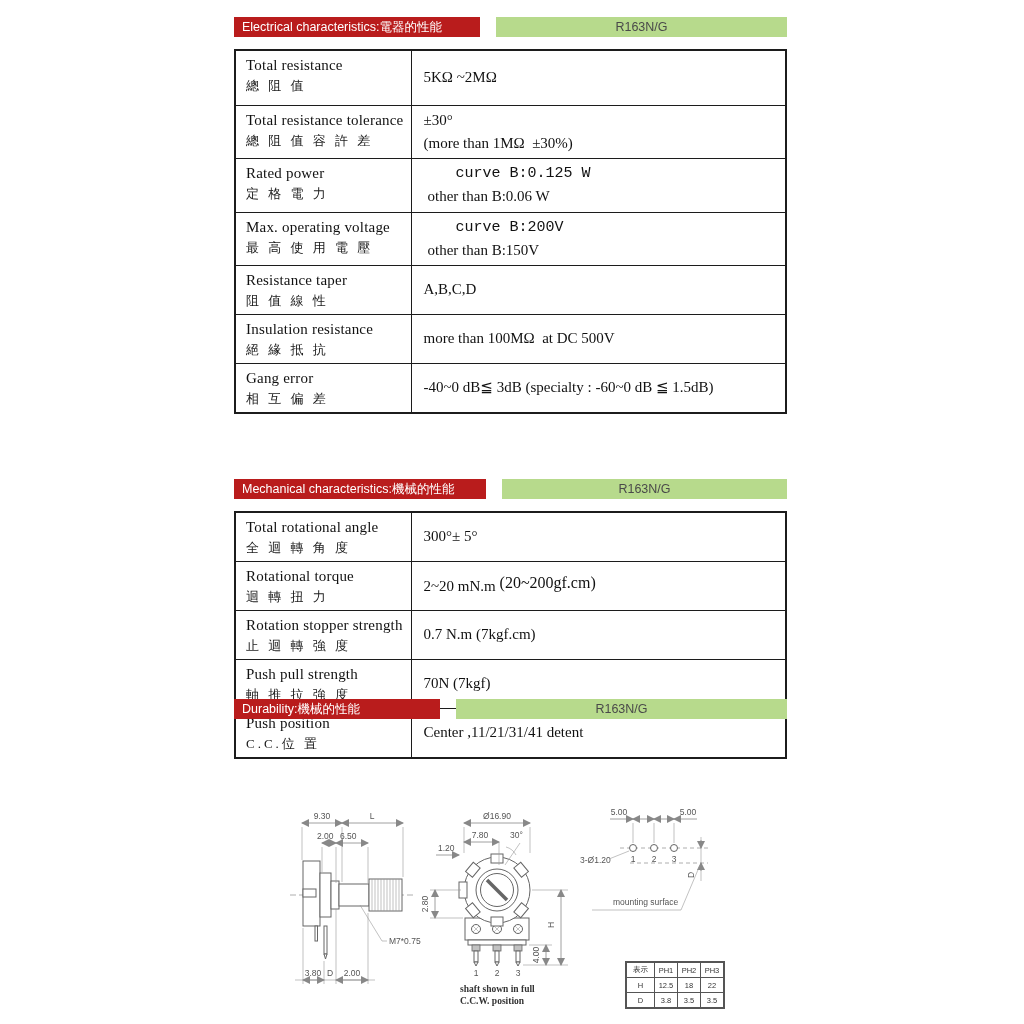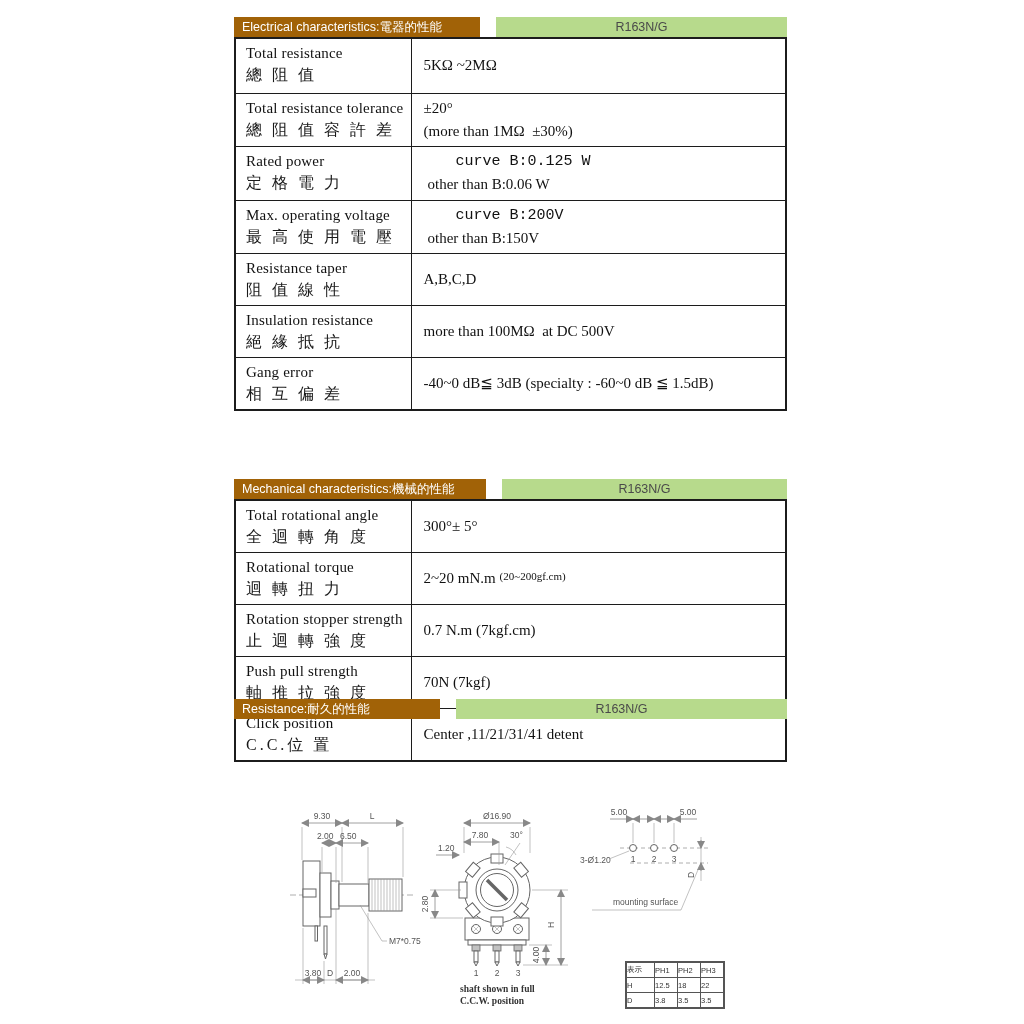--- a/index.html
+++ b/index.html
@@ -8,7 +8,7 @@
   .page{position:absolute;inset:0;background:#fff;}
   .sec{position:absolute;left:234px;width:553px;}
   .sec-head{display:flex;height:20px;}
-  .sec-title{background:#a16207;color:#fff;font:12.5px/20px "Liberation Sans",sans-serif;
+  .sec-title{background:#b91c1c;color:#fff;font:12.5px/20px "Liberation Sans",sans-serif;
              padding:0 8px;box-sizing:border-box;white-space:nowrap;overflow:hidden;}
   .w-elec{width:246px;}.w-mech{width:252px;}.w-dur{width:206px;}
   .sec-model{flex:1;margin-left:16px;background:#b7da8c;color:#4a4a4a;text-align:center;

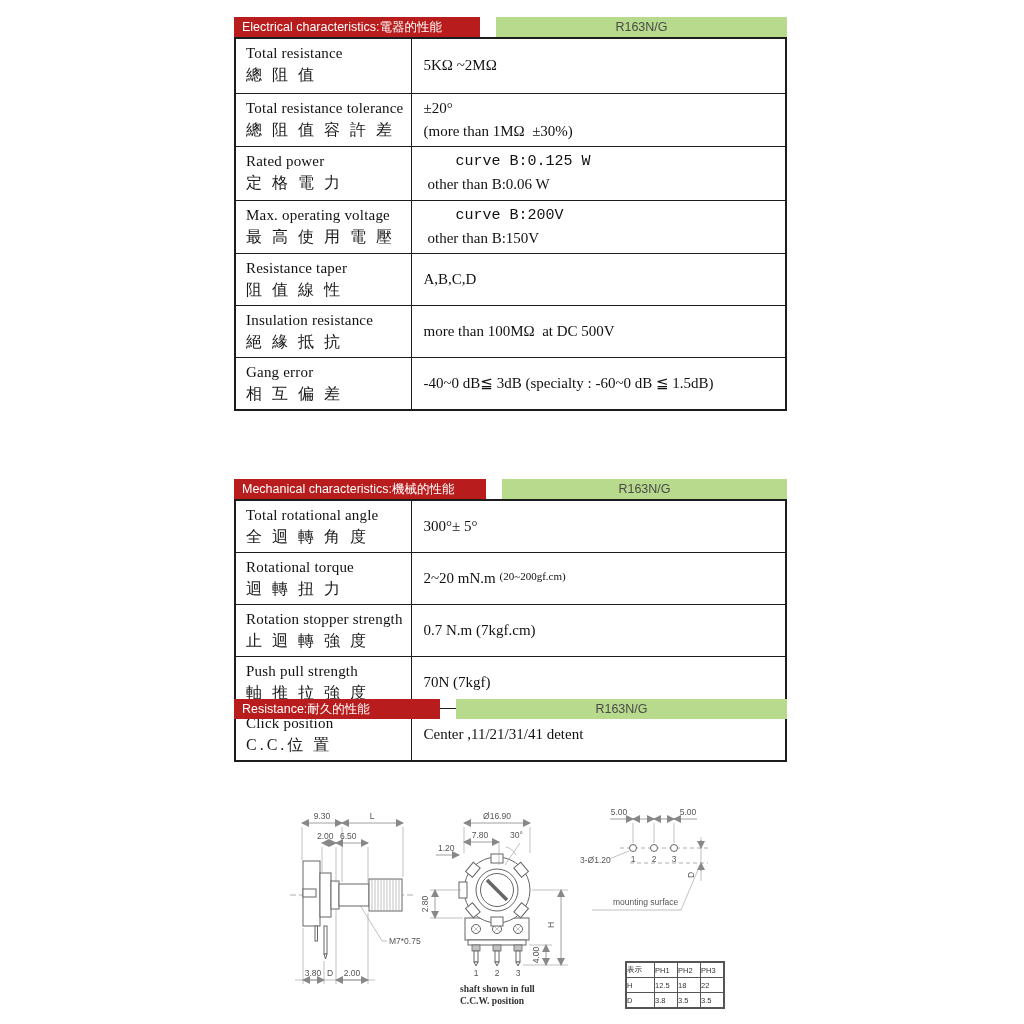--- a/index.html
+++ b/index.html
@@ -13,7 +13,7 @@
   .w-elec{width:246px;}.w-mech{width:252px;}.w-dur{width:206px;}
   .sec-model{flex:1;margin-left:16px;background:#b7da8c;color:#4a4a4a;text-align:center;
              font:12.5px/20px "Liberation Sans",sans-serif;}
-  table.spec{border-collapse:collapse;width:100%;margin-top:0;table-layout:fixed;
+  table.spec{border-collapse:collapse;width:100%;margin-top:12px;table-layout:fixed;
              border:2px solid #1c1c1c;}
   .spec td{border:1px solid #1c1c1c;padding:0;}
   td.lab{vertical-align:top;padding:6px 6px 4px 10px;}

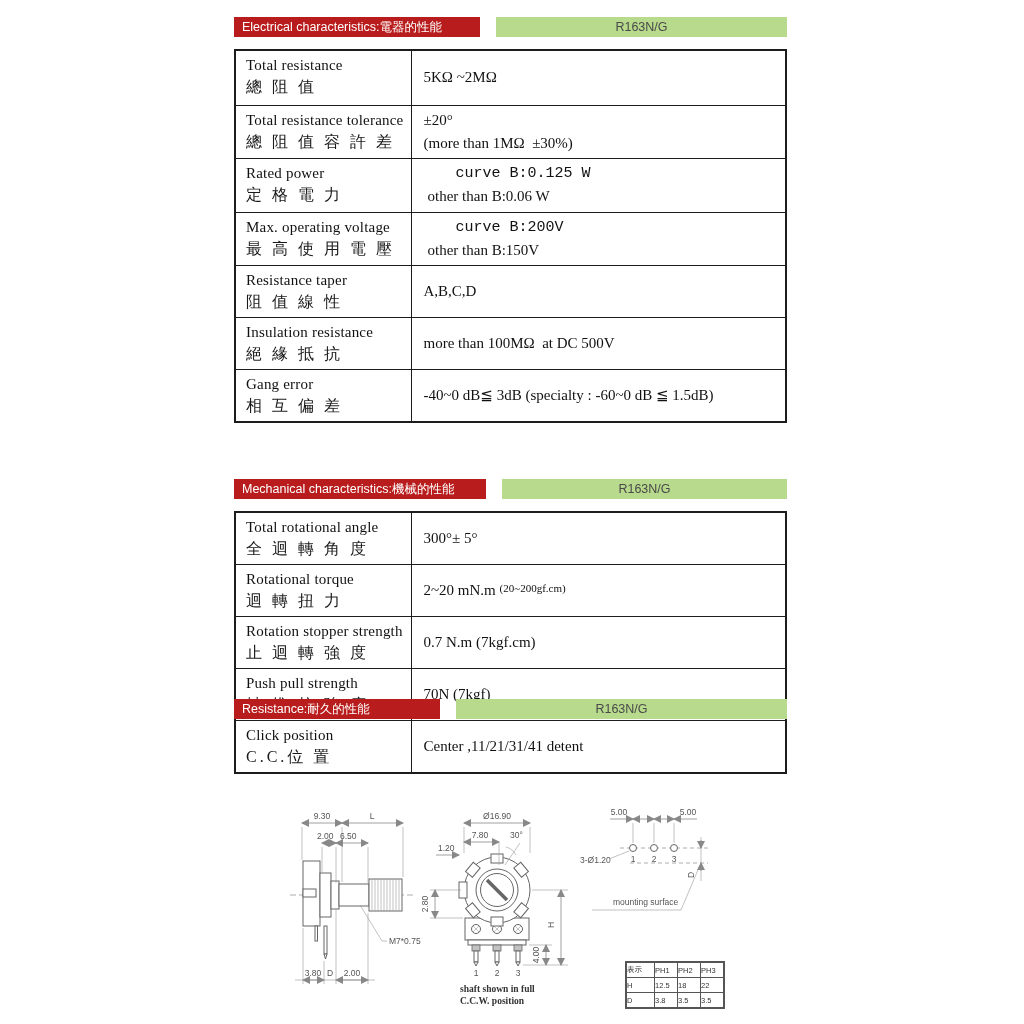--- a/index.html
+++ b/index.html
@@ -18,7 +18,7 @@
   .spec td{border:1px solid #1c1c1c;padding:0;}
   td.lab{vertical-align:top;padding:6px 6px 4px 10px;}
   .en{font-size:15px;letter-spacing:.2px;}
-  .zh{font-size:16px;letter-spacing:3px;margin-top:3px;color:#1a1a1a;}
+  .zh{font-size:13px;letter-spacing:3px;margin-top:3px;color:#1a1a1a;}
   td.val{vertical-align:middle;padding:3px 8px 3px 12px;font-size:15px;}
   .vline{white-space:pre;line-height:1.55;}
   .ind-a{margin-left:32px;font-family:Liberation Mono, monospace;}

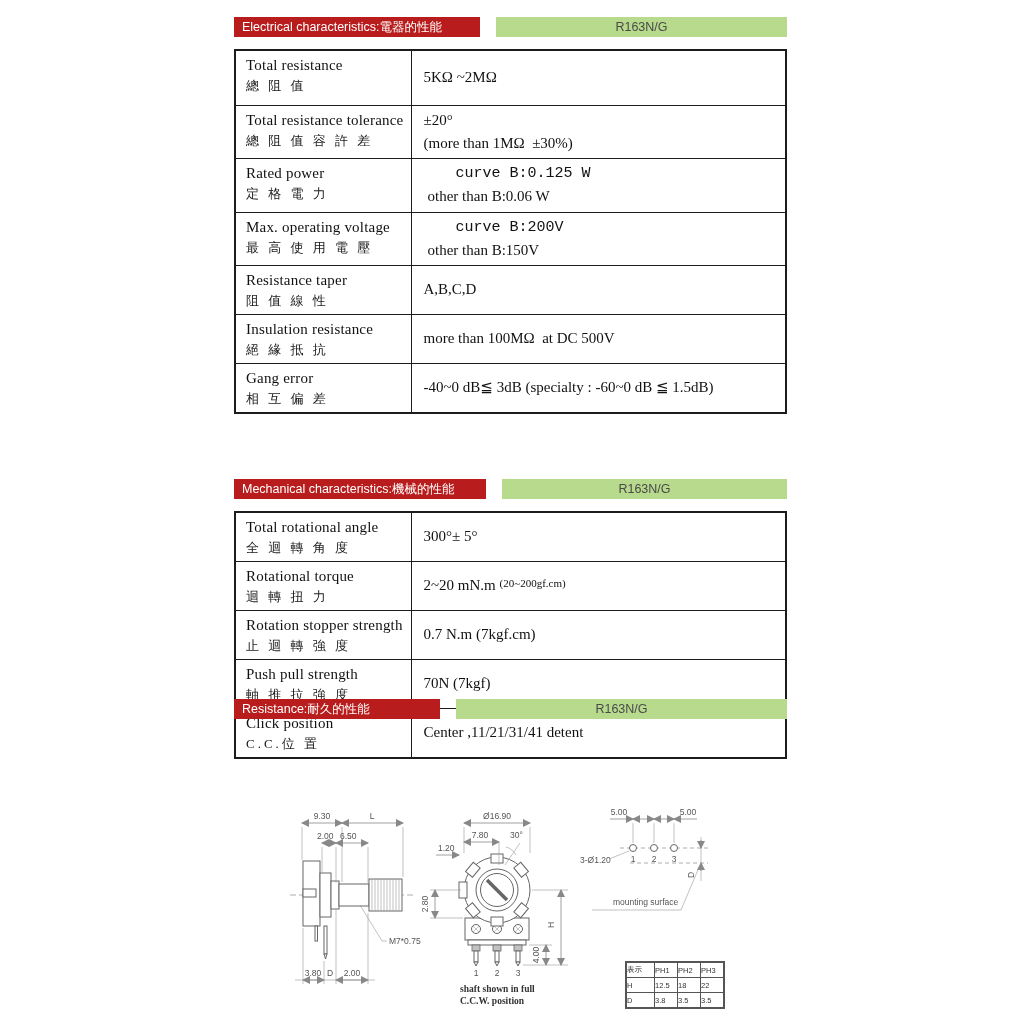--- a/index.html
+++ b/index.html
@@ -72,7 +72,7 @@
               <div class="zh">總 阻 值 容 許 差</div>
             </td>
         <td class="val">
-          <div class="vline">±20°</div>
+          <div class="vline">±30°</div>
           <div class="vline">(more than 1MΩ  ±30%)</div>
         </td>
       </tr>

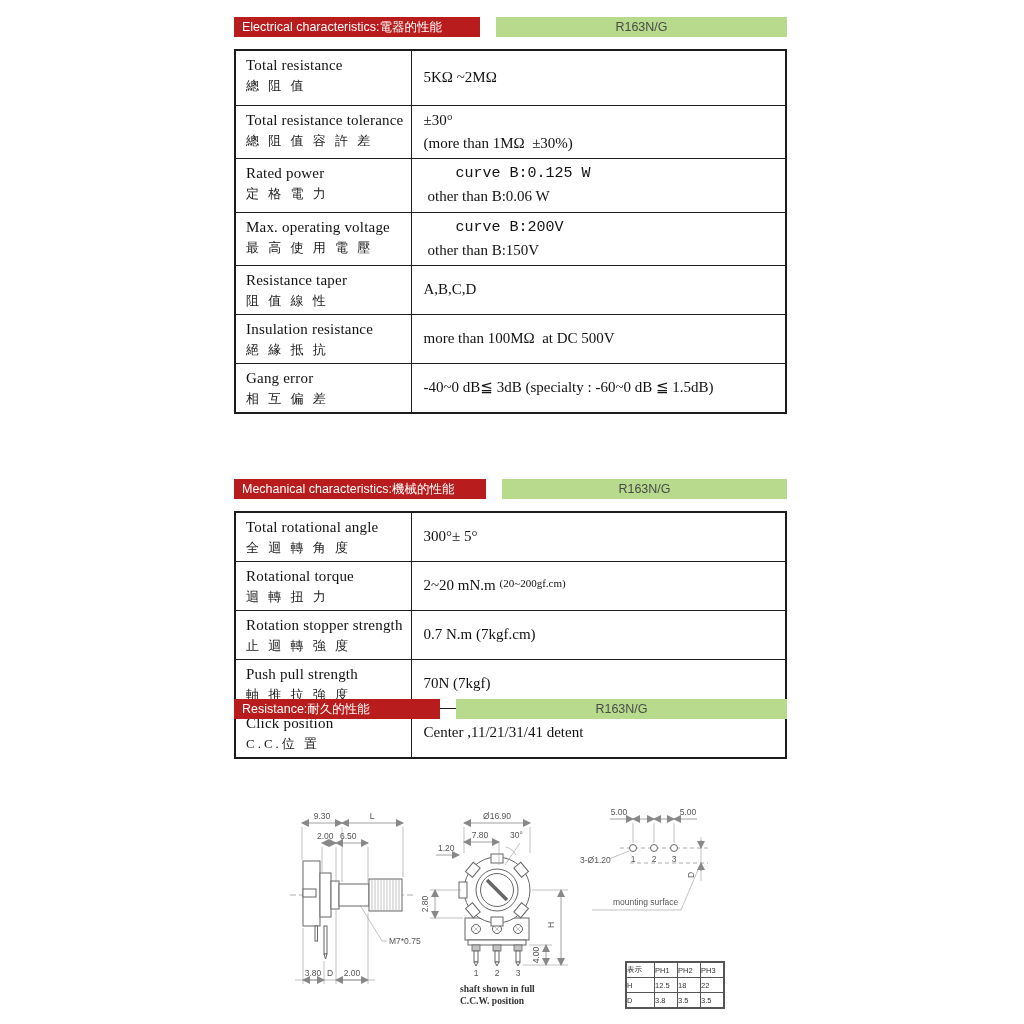--- a/index.html
+++ b/index.html
@@ -23,7 +23,7 @@
   .vline{white-space:pre;line-height:1.55;}
   .ind-a{margin-left:32px;font-family:Liberation Mono, monospace;}
   .ind-b{margin-left:4px;}
-  .sup{font-size:11px;position:relative;top:-3px;}
+  .sup{font-size:16px;position:relative;top:-3px;}
   
   .drawings{position:absolute;left:280px;top:785px;width:470px;height:235px;}
   svg text{font:8.5px "Liberation Sans",sans-serif;fill:#555;}

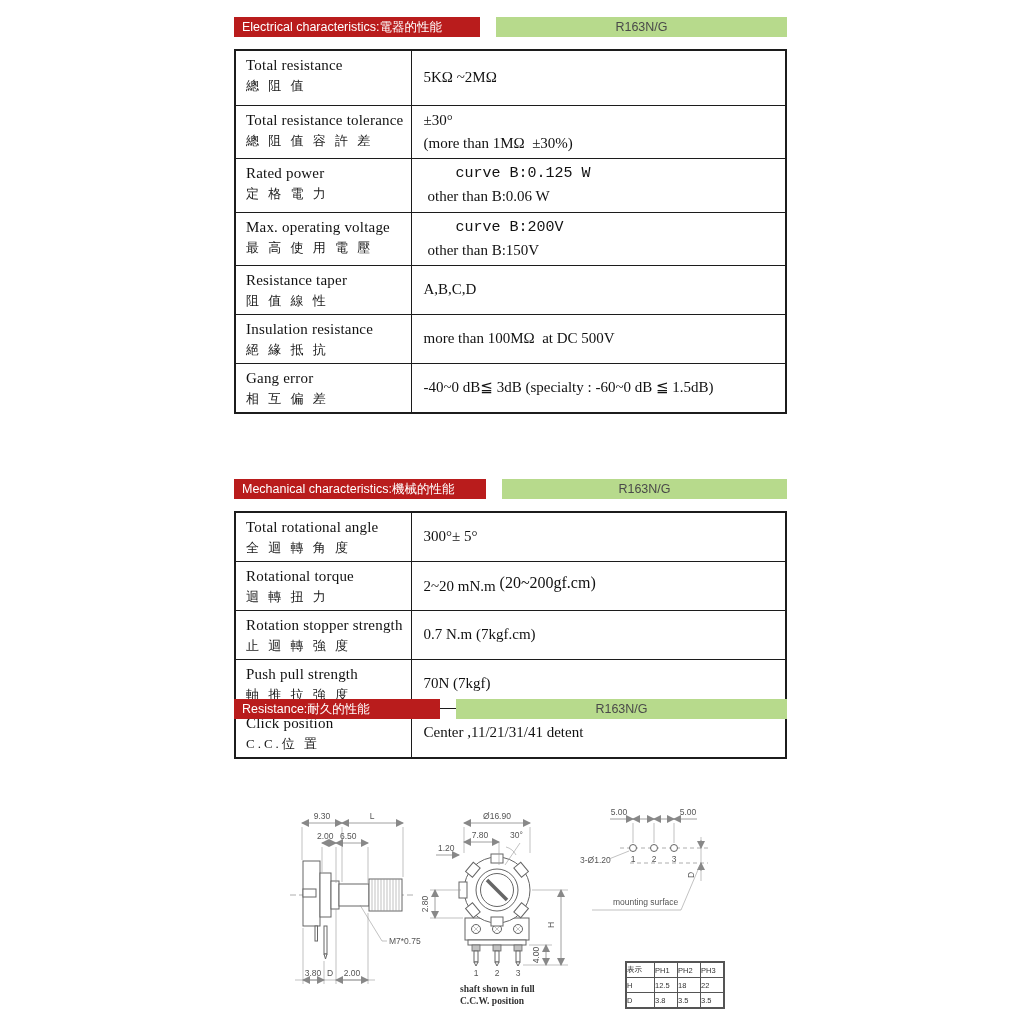--- a/index.html
+++ b/index.html
@@ -189,7 +189,7 @@
 
   <div class="sec" style="top:699px;">
     <div class="sec-head">
-      <div class="sec-title w-dur">Resistance:耐久的性能</div>
+      <div class="sec-title w-dur">Durability:機械的性能</div>
       <div class="sec-model">R163N/G</div>
     </div>
   </div>

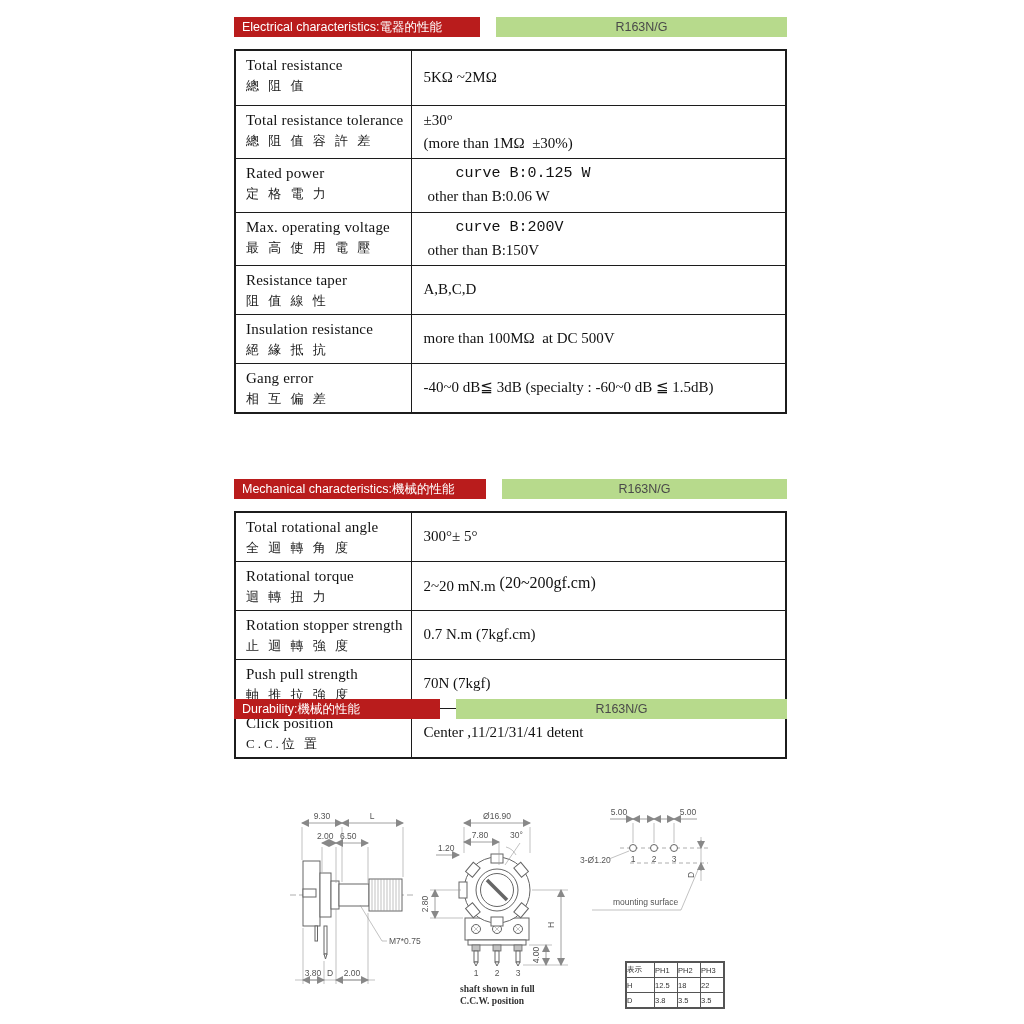--- a/index.html
+++ b/index.html
@@ -176,7 +176,7 @@
       </tr>
       <tr style="height:39px">
         <td class="lab">
-              <div class="en">Click position</div>
+              <div class="en">Push position</div>
               <div class="zh">C.C.位 置</div>
             </td>
         <td class="val">

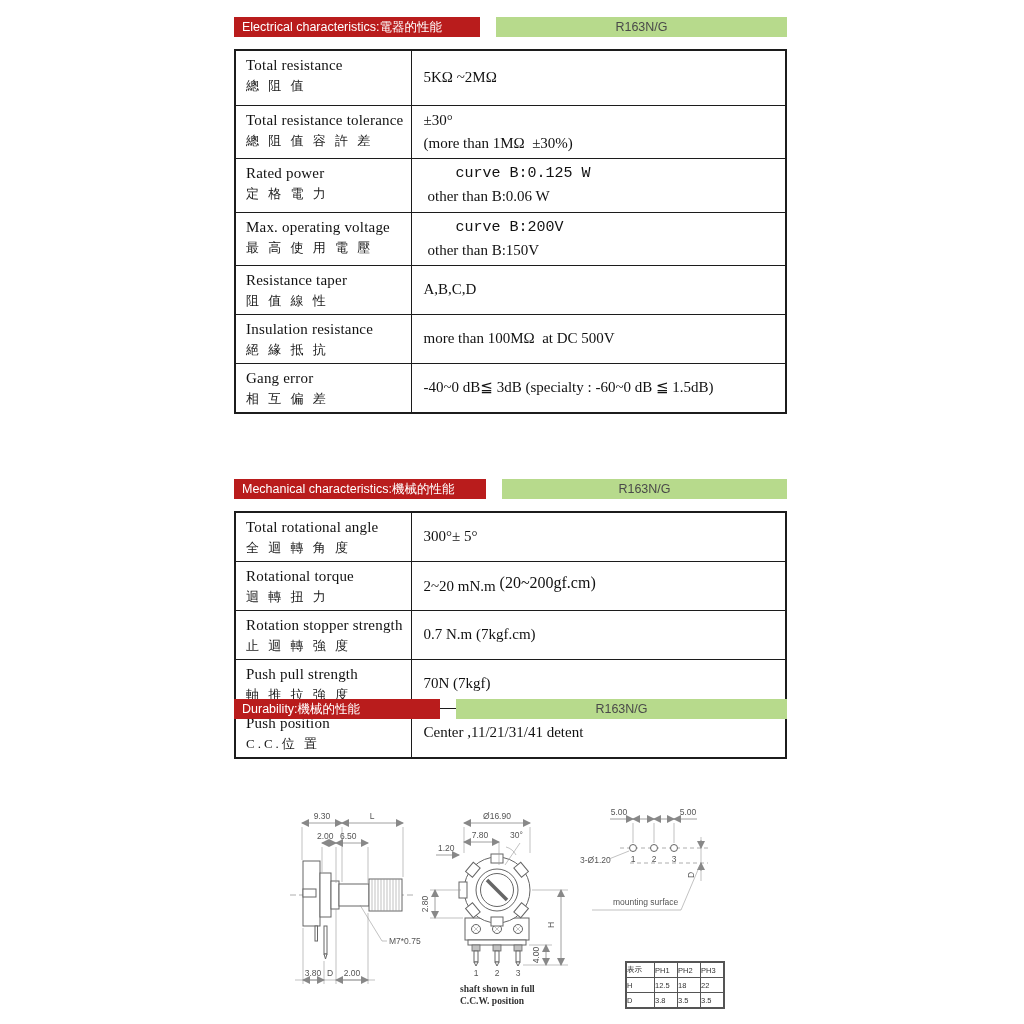--- a/index.html
+++ b/index.html
@@ -38,7 +38,7 @@
   
   table.ptable{position:absolute;left:625px;top:961px;border-collapse:collapse;
                font:7.5px "Liberation Sans",sans-serif;color:#333;border:2px solid #555;}
-  .ptable td{border:1px solid #555;width:22px;height:14px;padding:0;}
+  .ptable td{border:1px solid #555;width:22px;height:14px;text-align:center;padding:0;}
   .ptable td.c0{width:27px;}
 </style>
 </head>

